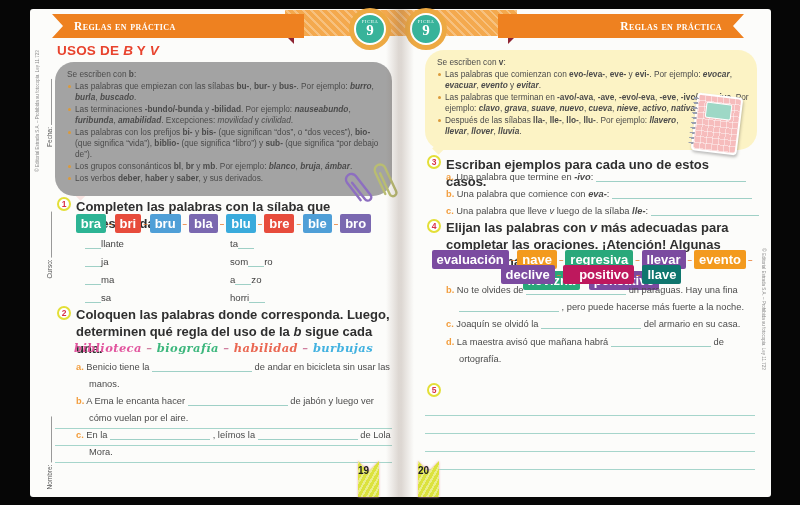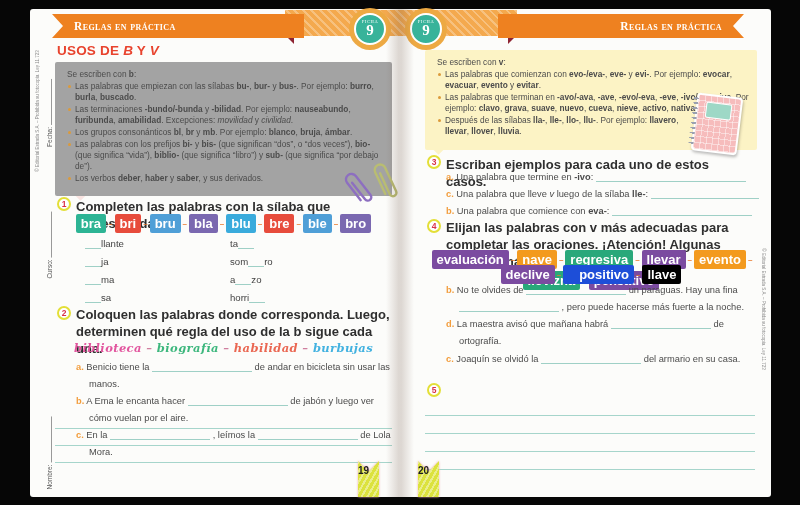--- a/index.html
+++ b/index.html
@@ -36,7 +36,7 @@
 
   
   .title{position:absolute;left:27px;top:34px;font-size:13.5px;font-weight:bold;color:#e8432e;letter-spacing:.2px}
-  .rulesbox{position:absolute;border-radius:2px;font-size:8.3px;line-height:1.33;color:#4b4b4b;padding:7px 4px 4px 12px}
+  .rulesbox{position:absolute;border-radius:19px;font-size:8.3px;line-height:1.33;color:#4b4b4b;padding:7px 4px 4px 12px}
   .box-b{left:25px;top:53px;width:337px;height:134px;background:#a3a3a3}
   .box-v{left:395px;top:41px;width:332px;height:100px;background:#fcf3c5}
   .tail{position:absolute;width:9px;height:9px;transform:rotate(45deg)}

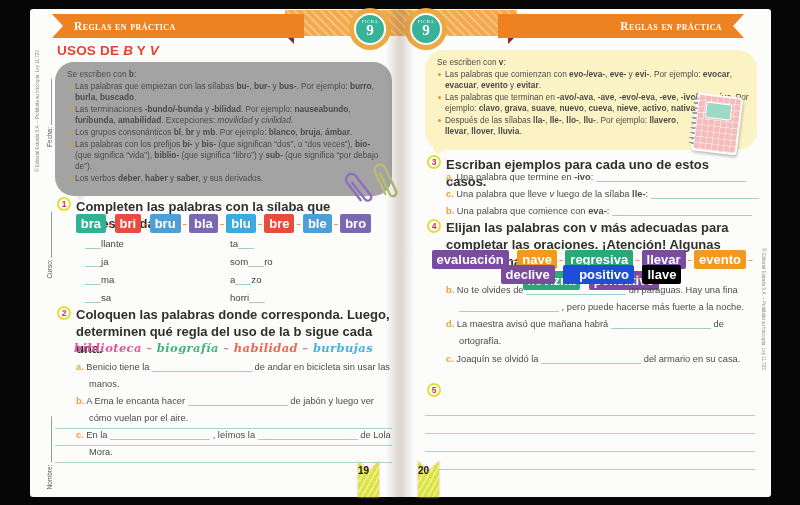--- a/index.html
+++ b/index.html
@@ -47,7 +47,7 @@
   .rules-list li::before{content:"";position:absolute;left:1px;top:4px;width:3px;height:3px;border-radius:50%;background:#dc9a3a}
 
   
-  .s-b{font-weight:700}.s-i{font-style:italic}.s-bi{font-weight:700;}
+  .s-b{font-weight:700}.s-i{font-style:italic}.s-bi{font-weight:700;font-style:italic}
   .s-ltr{color:#f29d3d;font-weight:700}
   .s-cur{font-family:"DejaVu Serif",serif;font-style:italic;font-weight:bold;font-size:11.5px;letter-spacing:.4px}
   .blank{display:inline-block;height:10px;border-bottom:1px solid #9fd0c6;vertical-align:-2px}

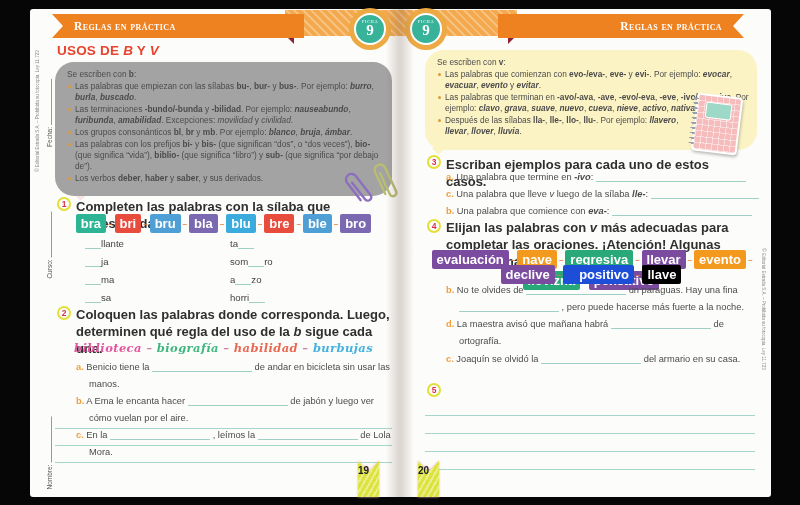--- a/index.html
+++ b/index.html
@@ -135,8 +135,8 @@
     <ul class="rules-list">
       <li><span>Las palabras que empiezan con las sílabas </span><span class="s-b">bu-</span><span>, </span><span class="s-b">bur-</span><span> y </span><span class="s-b">bus-</span><span>. Por ejemplo: </span><span class="s-bi">burro</span><span>, </span><span class="s-bi">burla</span><span>, </span><span class="s-bi">buscado</span><span>.</span></li>
       <li><span>Las terminaciones </span><span class="s-b">-bundo/-bunda</span><span> y </span><span class="s-b">-bilidad</span><span>. Por ejemplo: </span><span class="s-bi">nauseabundo</span><span>, </span><span class="s-bi">furibunda</span><span>, </span><span class="s-bi">amabilidad</span><span>. Excepciones: </span><span class="s-i">movilidad</span><span> y </span><span class="s-i">civilidad</span><span>.</span></li>
+      <li><span>Las palabras con los prefijos </span><span class="s-b">bi-</span><span> y </span><span class="s-b">bis-</span><span> (que significan “dos”, o “dos veces”), </span><span class="s-b">bio-</span><span> (que significa “vida”), </span><span class="s-b">biblio-</span><span> (que significa “libro”) y </span><span class="s-b">sub-</span><span> (que significa “por debajo de”).</span></li>
       <li><span>Los grupos consonánticos </span><span class="s-b">bl</span><span>, </span><span class="s-b">br</span><span> y </span><span class="s-b">mb</span><span>. Por ejemplo: </span><span class="s-bi">blanco</span><span>, </span><span class="s-bi">bruja</span><span>, </span><span class="s-bi">ámbar</span><span>.</span></li>
-      <li><span>Las palabras con los prefijos </span><span class="s-b">bi-</span><span> y </span><span class="s-b">bis-</span><span> (que significan “dos”, o “dos veces”), </span><span class="s-b">bio-</span><span> (que significa “vida”), </span><span class="s-b">biblio-</span><span> (que significa “libro”) y </span><span class="s-b">sub-</span><span> (que significa “por debajo de”).</span></li>
       <li><span>Los verbos </span><span class="s-b">deber</span><span>, </span><span class="s-b">haber</span><span> y </span><span class="s-b">saber</span><span>, y sus derivados.</span></li>
     </ul>
   </div>

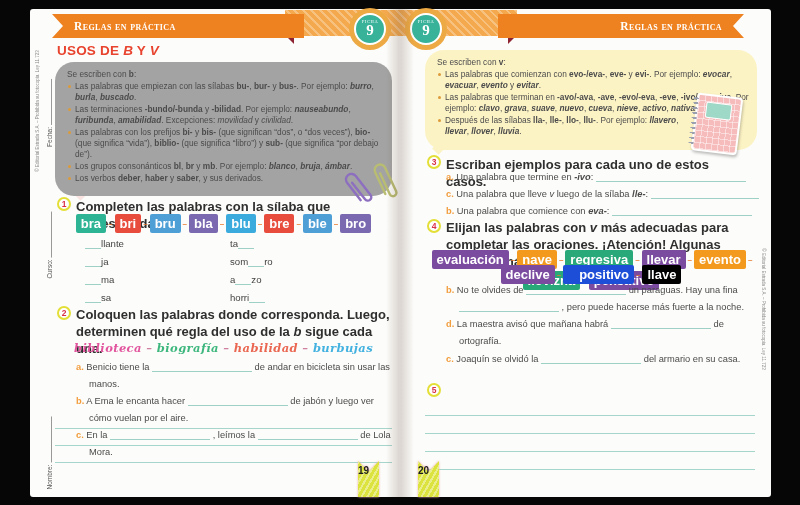--- a/index.html
+++ b/index.html
@@ -205,8 +205,8 @@
   <div class="prompt" style="left:416px;top:148px;width:300px"><span class="s-b">Escriban ejemplos para cada uno de estos casos.</span></div>
   <div class="exitems" style="left:416px;top:163px;width:316px">
     <div><span class="s-ltr">a.</span><span> Una palabra que termine en </span><span class="s-bi">-ivo</span><span>: </span><span class="blank" style="width: 150px;"></span></div>
+    <div><span class="s-ltr">b.</span><span> Una palabra que comience con </span><span class="s-bi">eva-</span><span>: </span><span class="blank" style="width: 140px;"></span></div>
     <div><span class="s-ltr">c.</span><span> Una palabra que lleve </span><span class="s-i">v</span><span> luego de la sílaba </span><span class="s-bi">lle-</span><span>: </span><span class="blank" style="width: 108px;"></span></div>
-    <div><span class="s-ltr">b.</span><span> Una palabra que comience con </span><span class="s-bi">eva-</span><span>: </span><span class="blank" style="width: 140px;"></span></div>
   </div>
 
   <div class="exnum" style="left:397px;top:210px"><span>4</span></div>

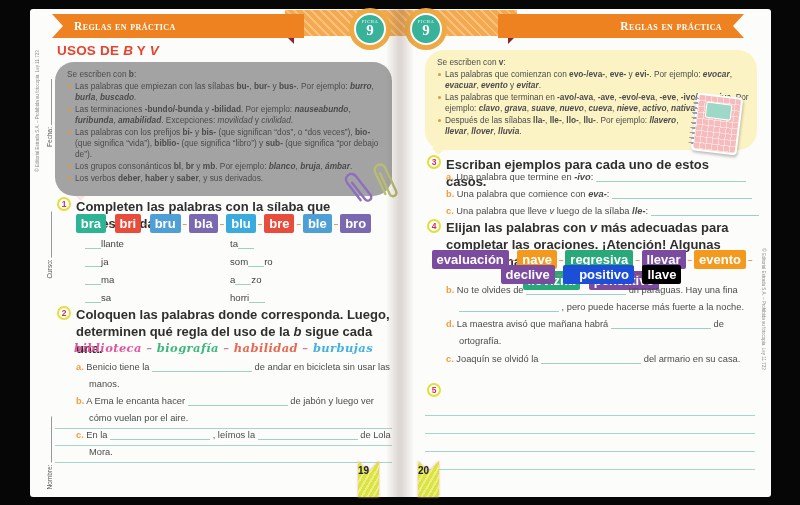--- a/index.html
+++ b/index.html
@@ -215,7 +215,7 @@
     <span class="chip" style="background: rgb(123, 75, 160);">evaluación</span><span class="chipsep">–</span><span class="chip" style="background: rgb(243, 154, 30);">nave</span><span class="chipsep">–</span><span class="chip" style="background: rgb(41, 168, 122);">regresiva</span><span class="chipsep">–</span><span class="chip" style="background: rgb(123, 75, 160);">llevar</span><span class="chipsep">–</span><span class="chip" style="background: rgb(243, 154, 30);">evento</span><span class="chipsep">–</span><span class="chip" style="background: rgb(41, 168, 122);">llovizna</span><span class="chipsep">–</span><span class="chip" style="background: rgb(123, 75, 160);">pensativo</span>
   </div>
   <div class="chiprow" style="left:395px;top:255px;width:332px">
-    <span class="chip" style="background: rgb(123, 75, 160);">declive</span><span class="chipsep">–</span><span class="chip" style="background: #1d4ed8; padding-left: 16px;">positivo</span><span class="chipsep">–</span><span class="chip" style="background: #000000;">llave</span>
+    <span class="chip" style="background: rgb(123, 75, 160);">declive</span><span class="chipsep">–</span><span class="chip" style="background: #be185d; padding-left: 16px;">positivo</span><span class="chipsep">–</span><span class="chip" style="background: #000000;">llave</span>
   </div>
   <div class="sentences ex4s" style="left:416px;top:273px;width:316px">
     <div><span class="s-ltr">b.</span><span> No te olvides de </span><span class="blank" style="width: 100px;"></span><span> un paraguas. Hay una fina </span><span class="blank" style="width: 100px;"></span><span> , pero puede hacerse más fuerte a la noche.</span></div>

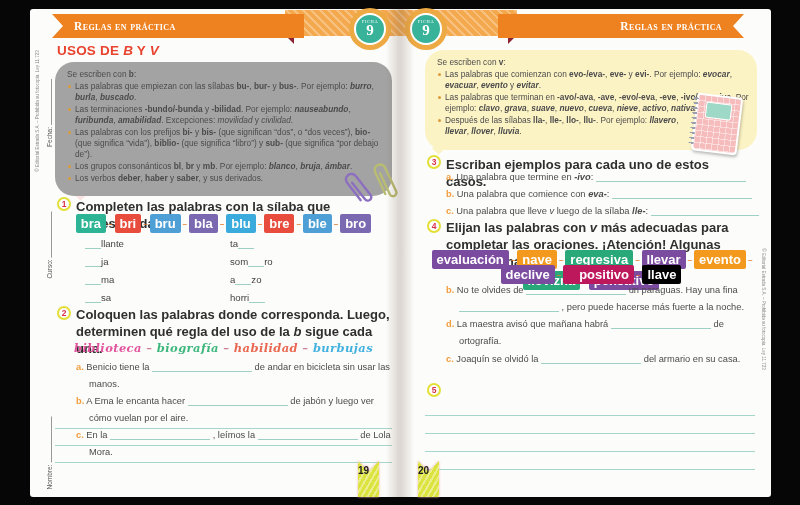--- a/index.html
+++ b/index.html
@@ -215,7 +215,7 @@
     <span class="chip" style="background: rgb(123, 75, 160);">evaluación</span><span class="chipsep">–</span><span class="chip" style="background: rgb(243, 154, 30);">nave</span><span class="chipsep">–</span><span class="chip" style="background: rgb(41, 168, 122);">regresiva</span><span class="chipsep">–</span><span class="chip" style="background: rgb(123, 75, 160);">llevar</span><span class="chipsep">–</span><span class="chip" style="background: rgb(243, 154, 30);">evento</span><span class="chipsep">–</span><span class="chip" style="background: rgb(41, 168, 122);">llovizna</span><span class="chipsep">–</span><span class="chip" style="background: rgb(123, 75, 160);">pensativo</span>
   </div>
   <div class="chiprow" style="left:395px;top:255px;width:332px">
-    <span class="chip" style="background: rgb(123, 75, 160);">declive</span><span class="chipsep">–</span><span class="chip" style="background: #be185d; padding-left: 16px;">positivo</span><span class="chipsep">–</span><span class="chip" style="background: #000000;">llave</span>
+    <span class="chip" style="background: rgb(123, 75, 160);">declive</span><span class="chipsep">–</span><span class="chip" style="background: #be185d; padding-left: 16px;">positivo</span><span class="chipsep">–</span><span class="chip" style="background: #0f766e;">llave</span>
   </div>
   <div class="sentences ex4s" style="left:416px;top:273px;width:316px">
     <div><span class="s-ltr">b.</span><span> No te olvides de </span><span class="blank" style="width: 100px;"></span><span> un paraguas. Hay una fina </span><span class="blank" style="width: 100px;"></span><span> , pero puede hacerse más fuerte a la noche.</span></div>

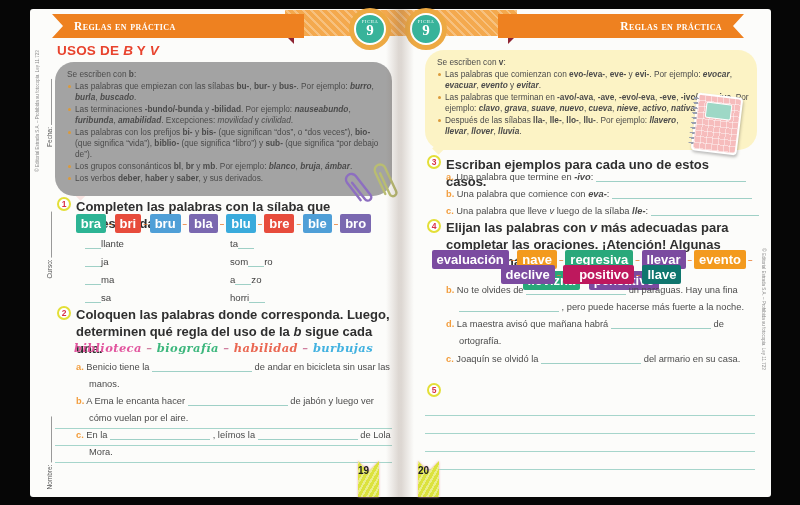--- a/index.html
+++ b/index.html
@@ -219,8 +219,8 @@
   </div>
   <div class="sentences ex4s" style="left:416px;top:273px;width:316px">
     <div><span class="s-ltr">b.</span><span> No te olvides de </span><span class="blank" style="width: 100px;"></span><span> un paraguas. Hay una fina </span><span class="blank" style="width: 100px;"></span><span> , pero puede hacerse más fuerte a la noche.</span></div>
+    <div><span class="s-ltr">c.</span><span> Joaquín se olvidó la </span><span class="blank" style="width: 100px;"></span><span> del armario en su casa.</span></div>
     <div><span class="s-ltr">d.</span><span> La maestra avisó que mañana habrá </span><span class="blank" style="width: 100px;"></span><span> de ortografía.</span></div>
-    <div><span class="s-ltr">c.</span><span> Joaquín se olvidó la </span><span class="blank" style="width: 100px;"></span><span> del armario en su casa.</span></div>
   </div>
 
   <div class="exnum" style="left:397px;top:374px"><span>5</span></div>

